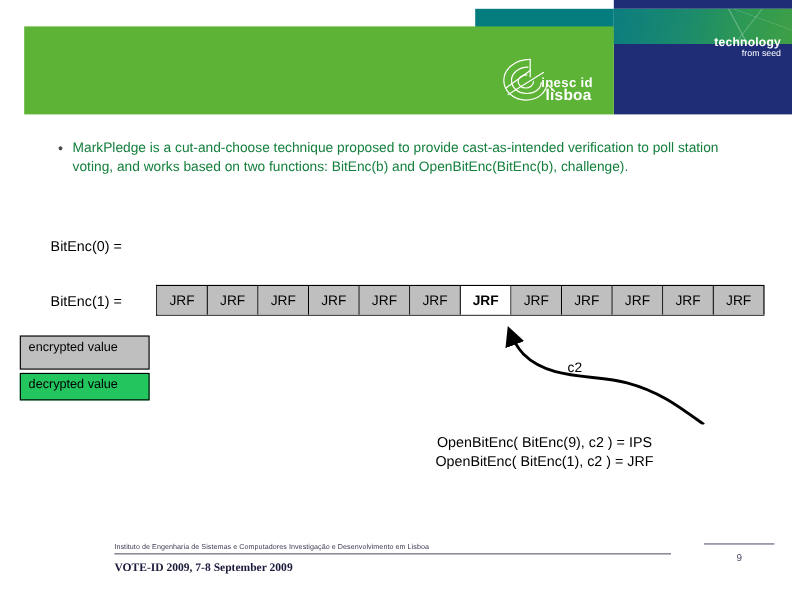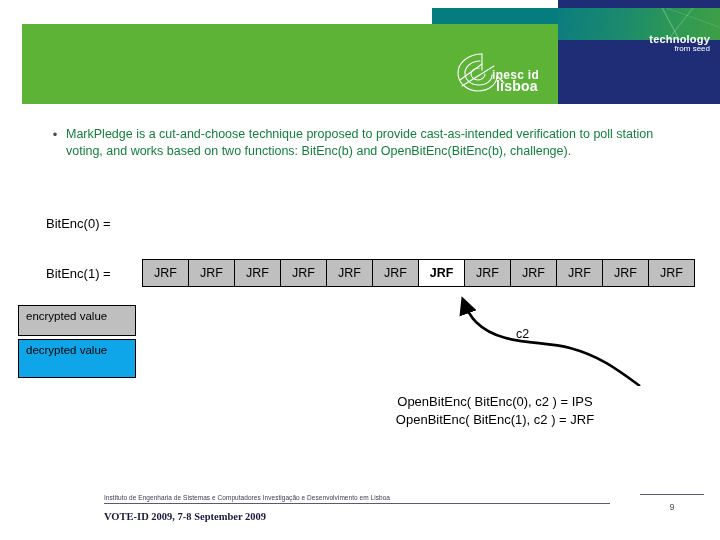--- a/index.html
+++ b/index.html
@@ -194,8 +194,8 @@
   }
   #legend-decrypted {
     left: 18px; top: 339px;
-    width: 118px; height: 39px;
-    background: #0ea5e9;
+    width: 118px; height: 25px;
+    background: #22c55e;
   }
 
   

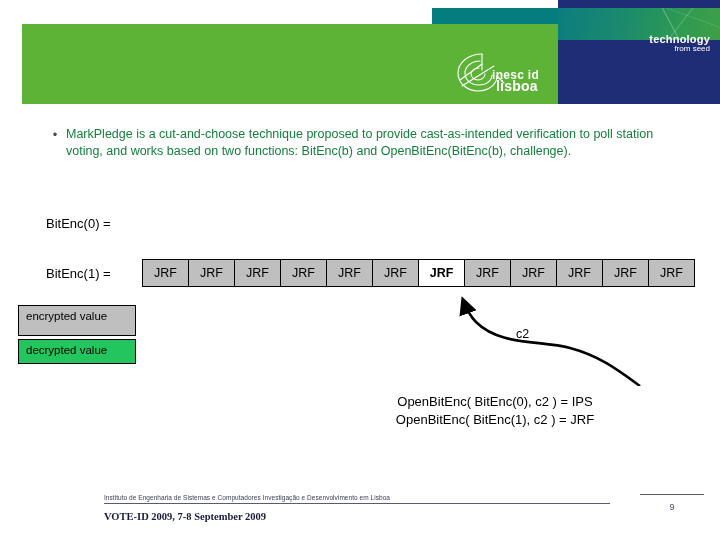--- a/index.html
+++ b/index.html
@@ -342,7 +342,7 @@
 <div id="arrow-label">c2</div>
 
 <div id="formulas">
-  <div class="formula-line">OpenBitEnc( BitEnc(0), c2 ) = IPS</div>
+  <div class="formula-line">OpenBitEnc( BitEnc(9), c2 ) = IPS</div>
   <div class="formula-line">OpenBitEnc( BitEnc(1), c2 ) = JRF</div>
 </div>
 

